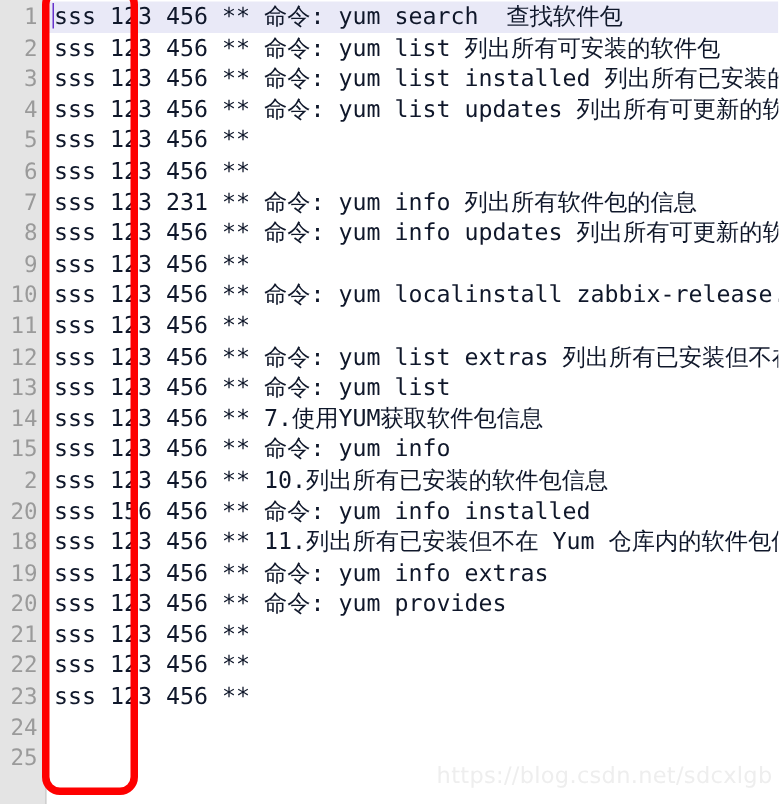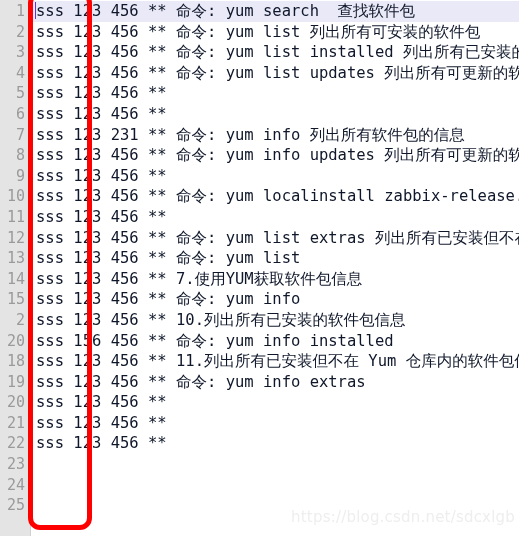--- a/index.html
+++ b/index.html
@@ -143,6 +143,7 @@
         <div class="line">sss 156 456 ** 命令: yum info installed</div>
         <div class="line">sss 123 456 ** 11.列出所有已安装但不在 Yum 仓库内的软件包信息</div>
         <div class="line">sss 123 456 ** 命令: yum info extras</div>
+        <div class="line">sss 123 456 ** 命令: yum provides</div>
         <div class="line">sss 123 456 **</div>
         <div class="line">sss 123 456 **</div>
         <div class="line">sss 123 456 **</div>

